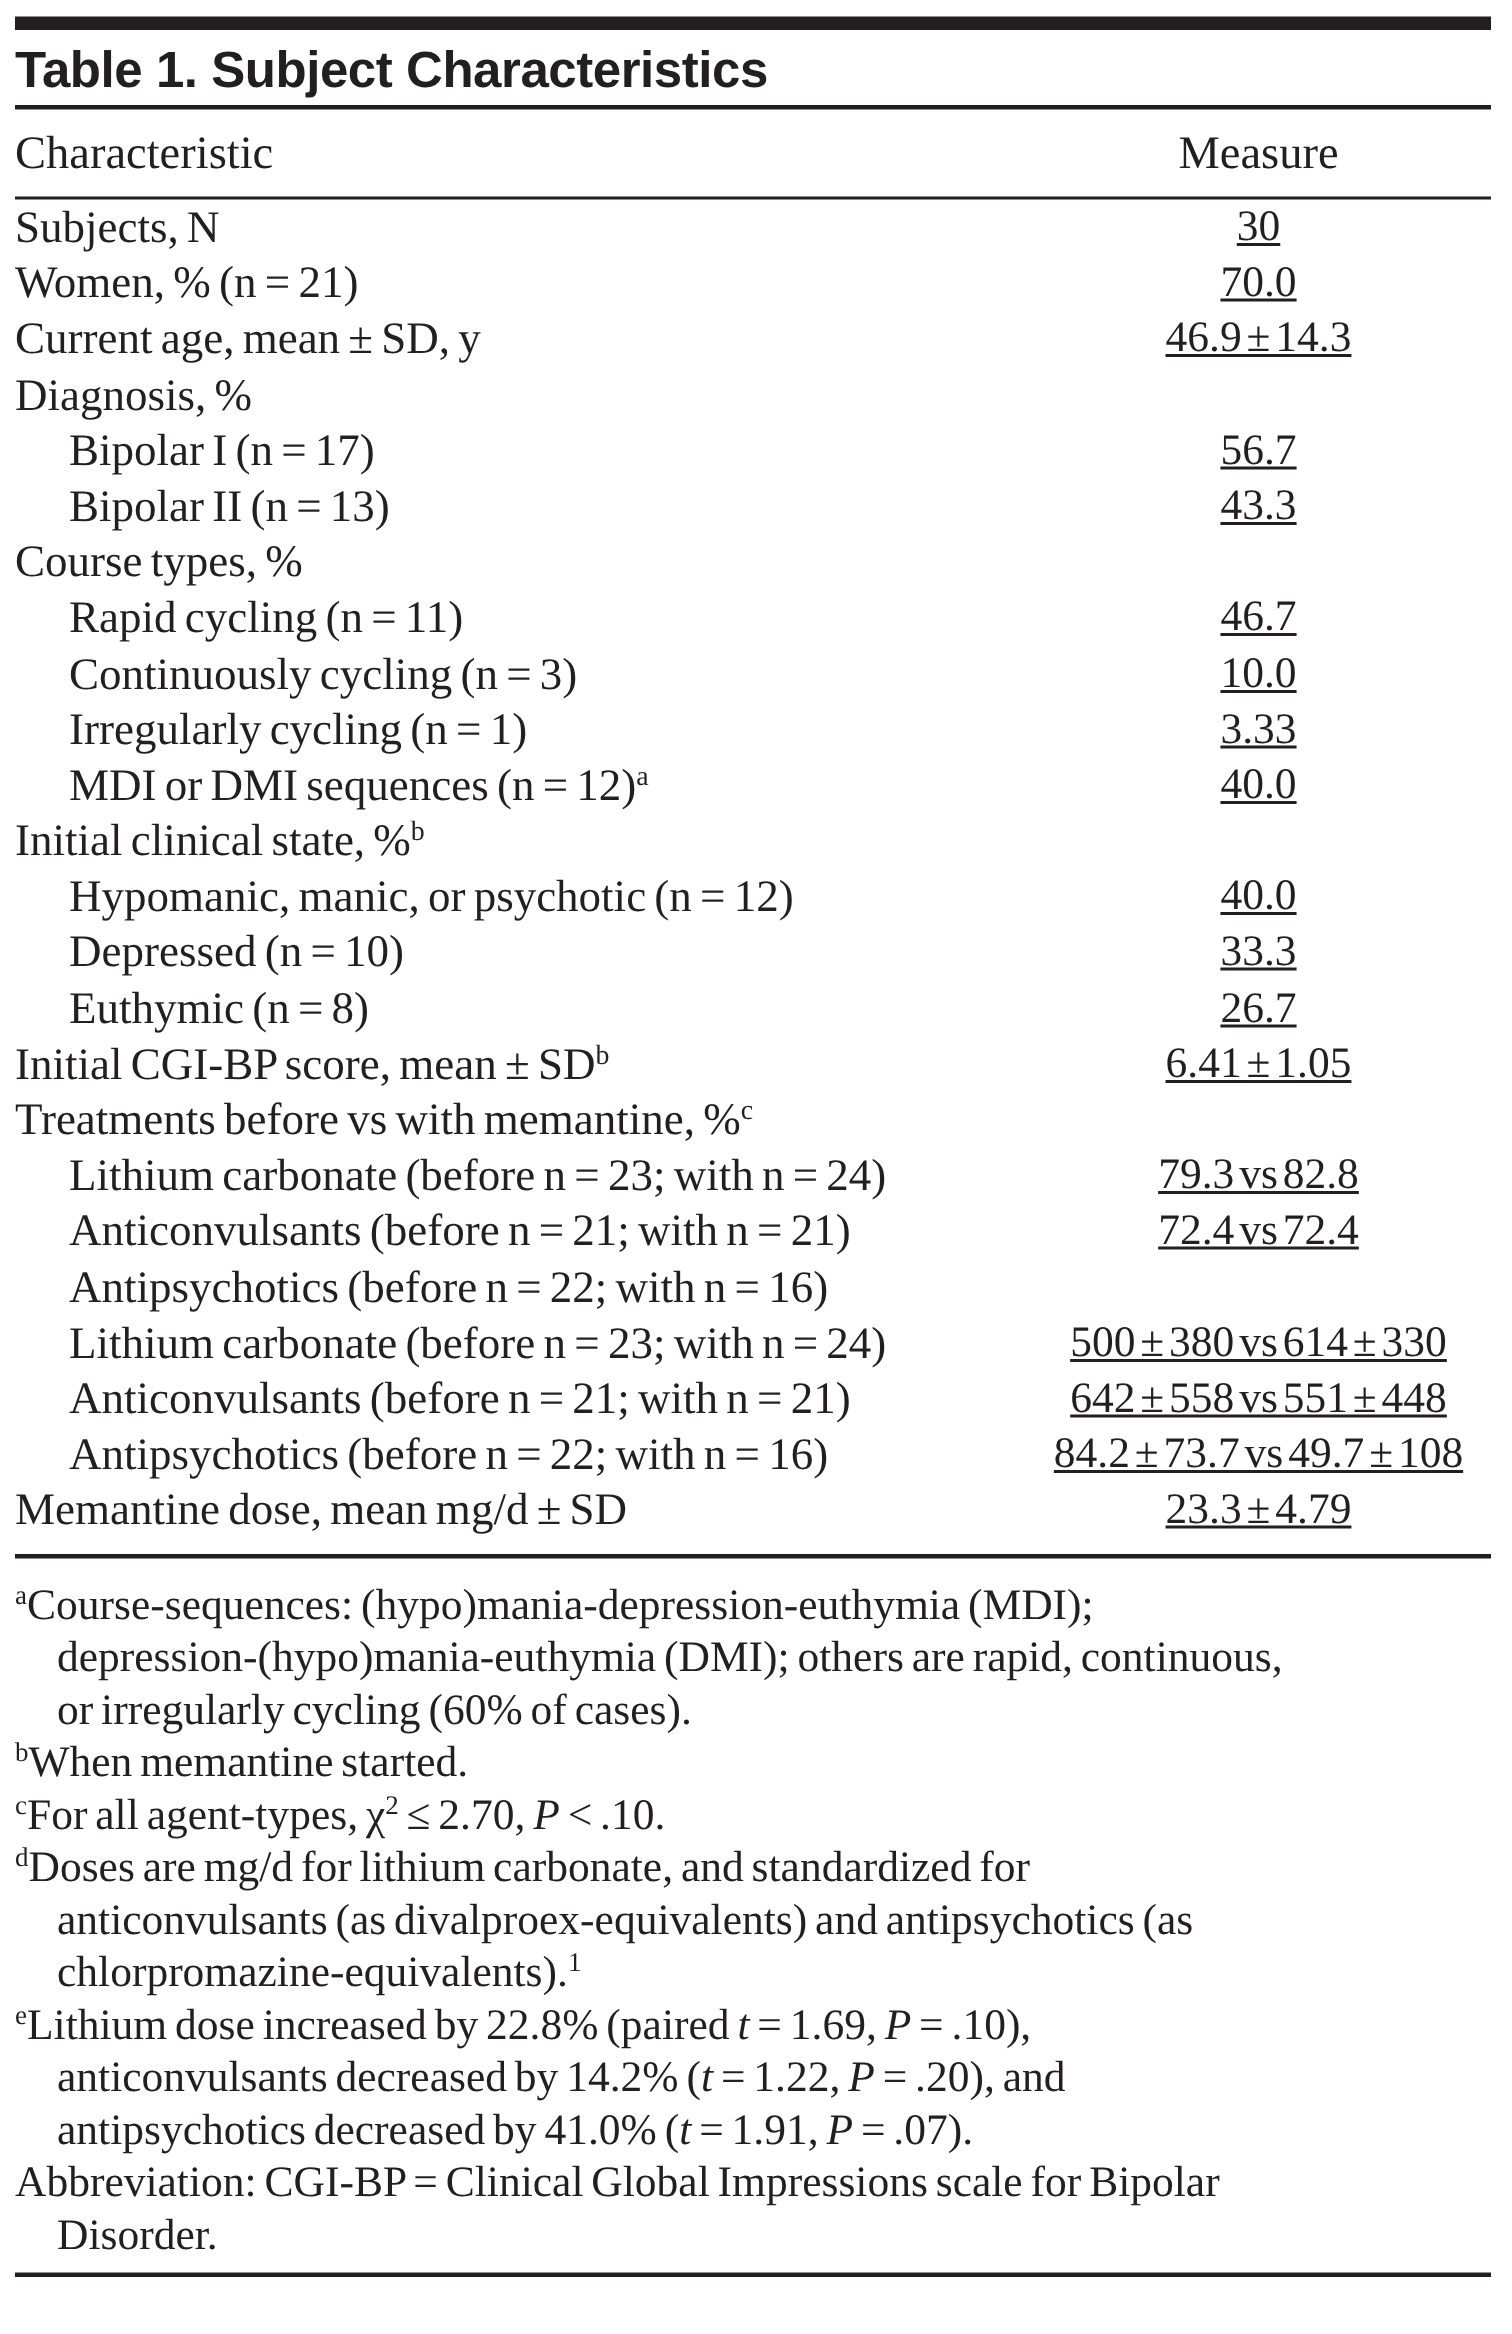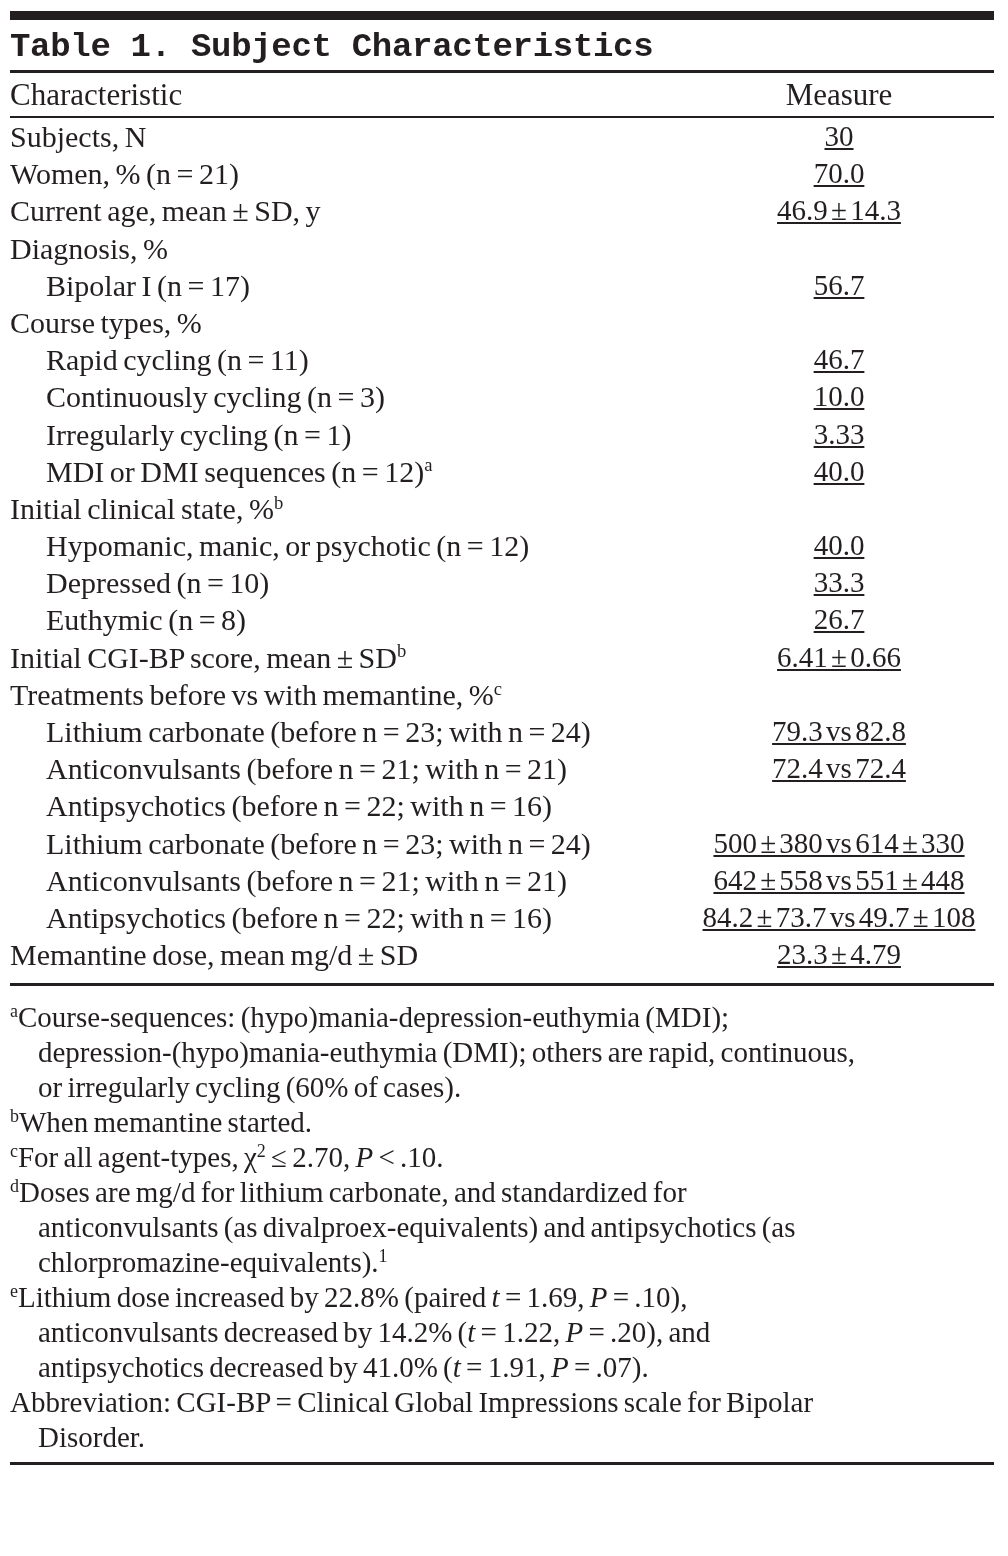--- a/index.html
+++ b/index.html
@@ -29,7 +29,7 @@
   .rule.r3    { height: 3px; }
   .rule.r2    { height: 2px; }
   .title {
-    font-family: Liberation Mono, monospace;
+    font-family: Liberation Sans, sans-serif;
     font-weight: 700;
     font-size: 34px;
     letter-spacing: -0.3px;

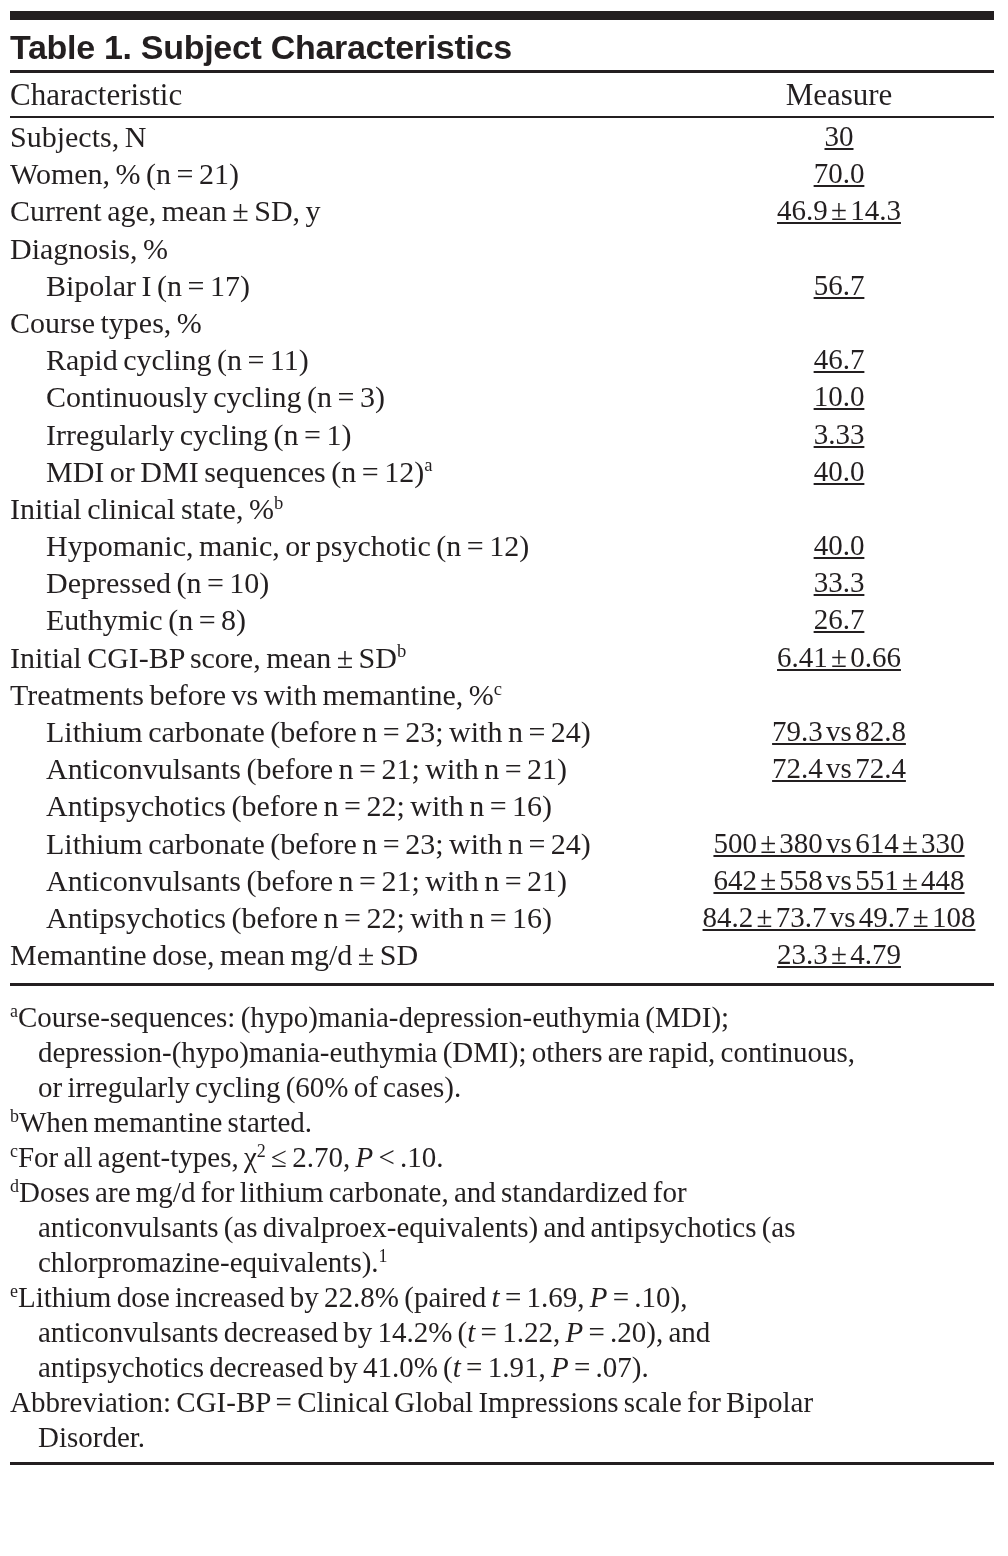--- a/index.html
+++ b/index.html
@@ -40,7 +40,7 @@
   .head-row {
     display: flex;
     align-items: center;
-    height: 43px;
+    height: 58px;
     font-size: 31px;
   }
   .head-row .col-label { flex: 1 1 auto; min-width: 0; }

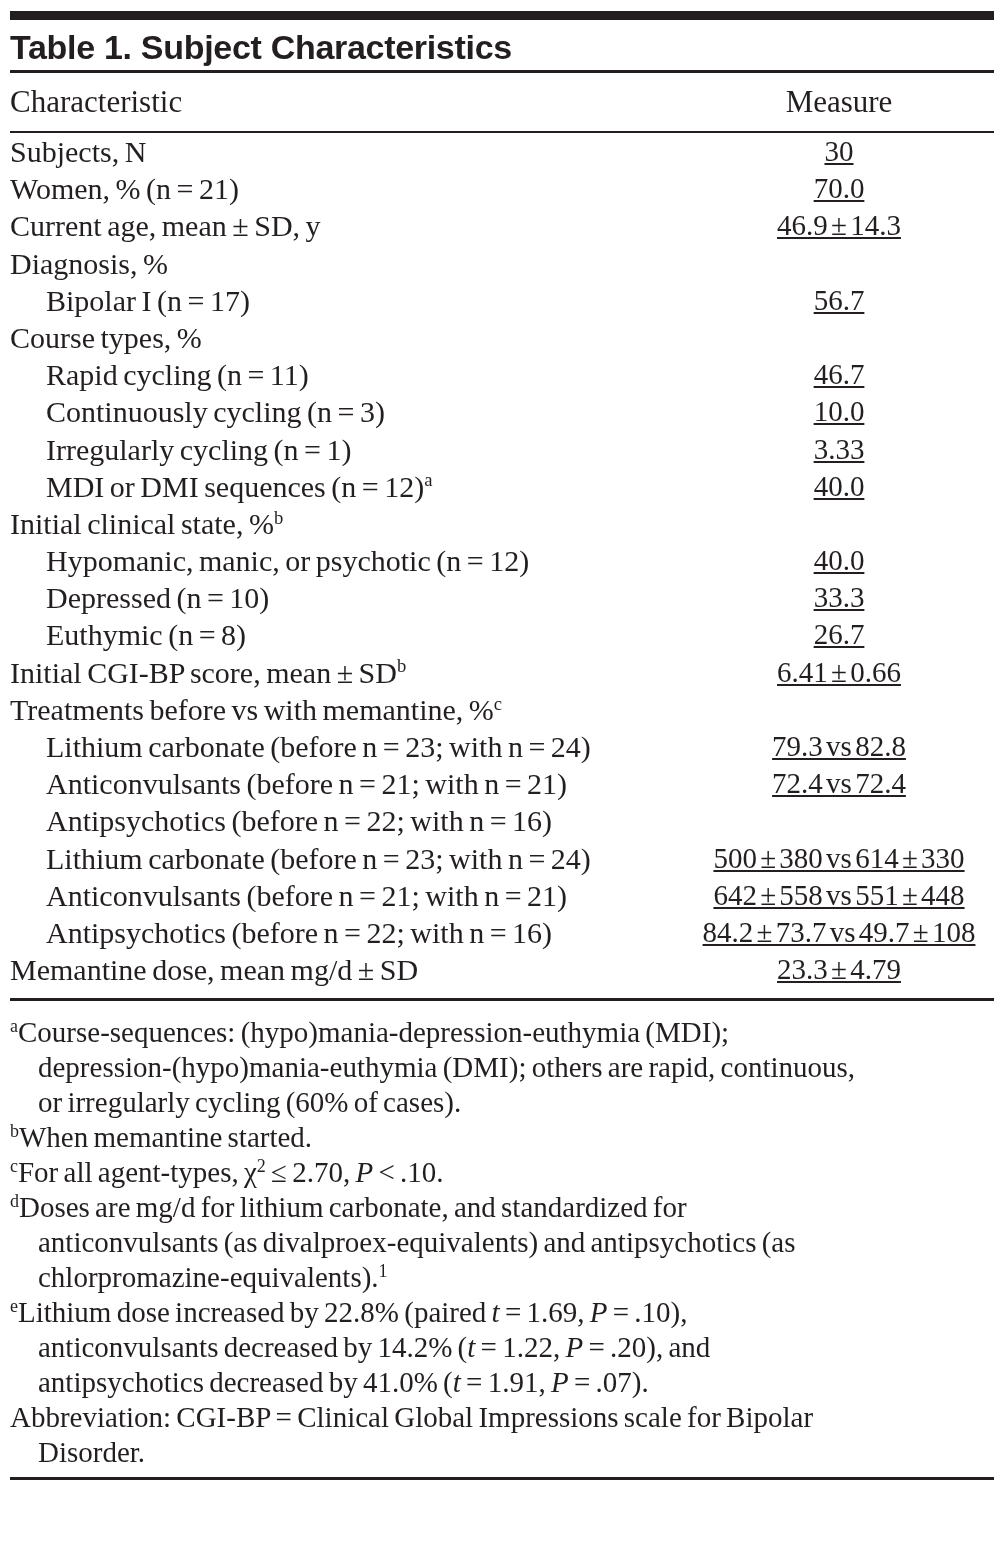--- a/index.html
+++ b/index.html
@@ -130,6 +130,10 @@
       <div class="trow indent">
         <span class="label">Bipolar I (n = 17)</span>
         <span class="value">56.7</span>
+      </div>
+      <div class="trow indent">
+        <span class="label">Bipolar II (n = 13)</span>
+        <span class="value">43.3</span>
       </div>
       <div class="trow">
         <span class="label">Course types, %</span>

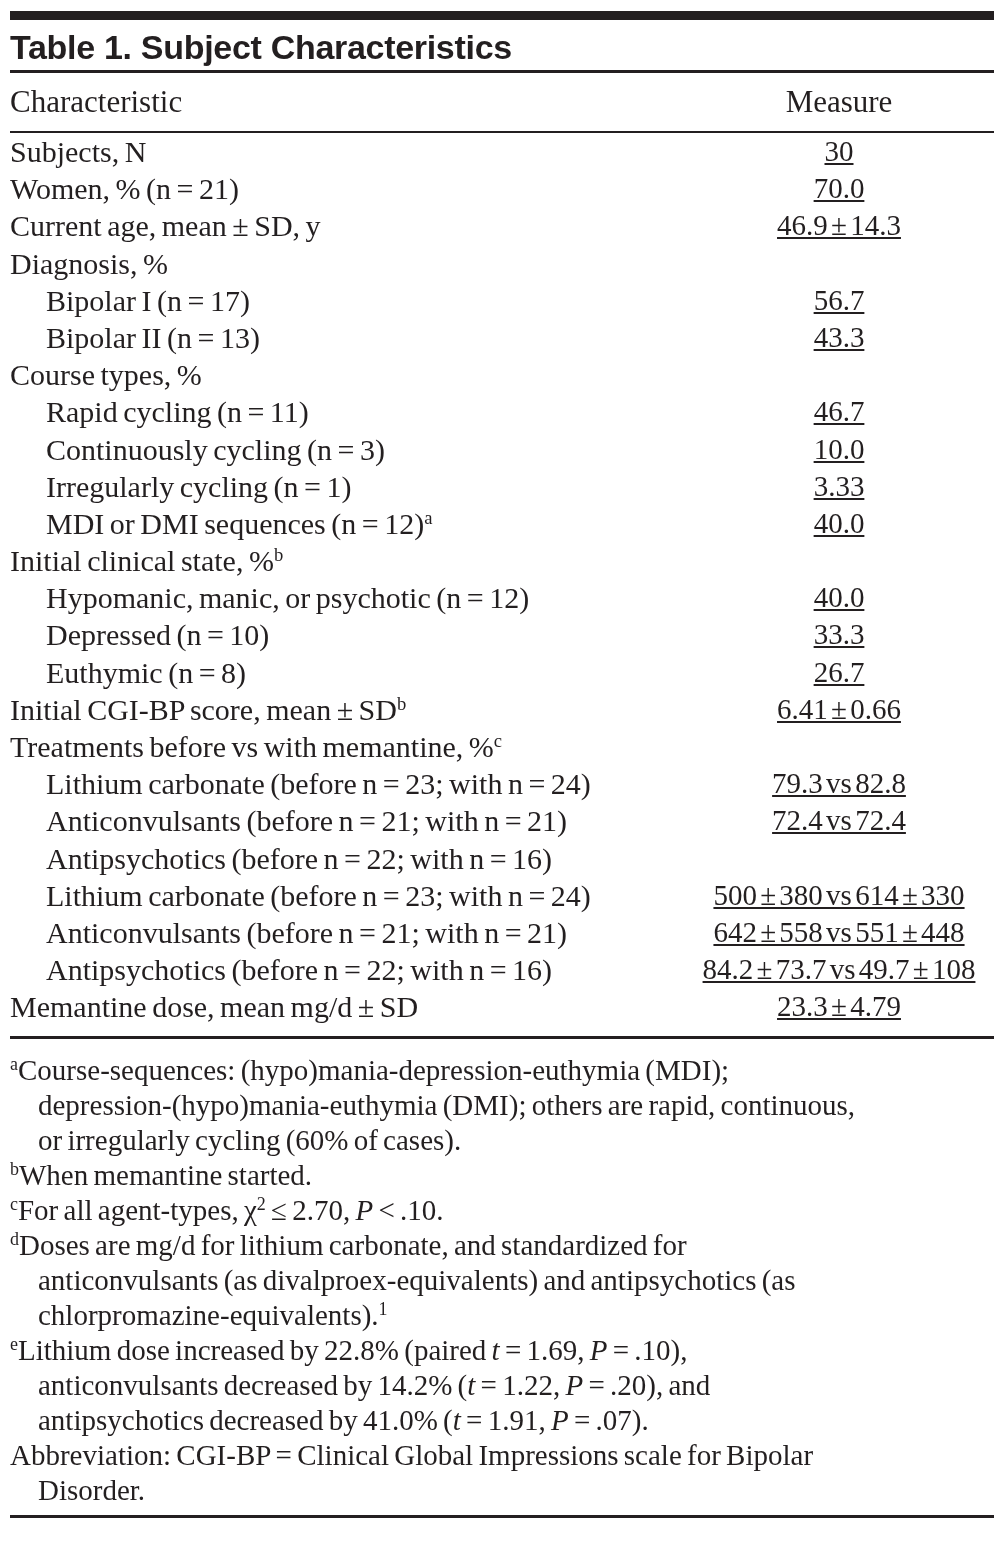--- a/index.html
+++ b/index.html
@@ -173,7 +173,7 @@
       </div>
       <div class="trow">
         <span class="label">Initial CGI-BP score, mean ± SD<sup>b</sup></span>
-        <span class="value">6.41 ± 0.66</span>
+        <span class="value">6.41 ± 1.05</span>
       </div>
       <div class="trow">
         <span class="label">Treatments before vs with memantine, %<sup>c</sup></span>

